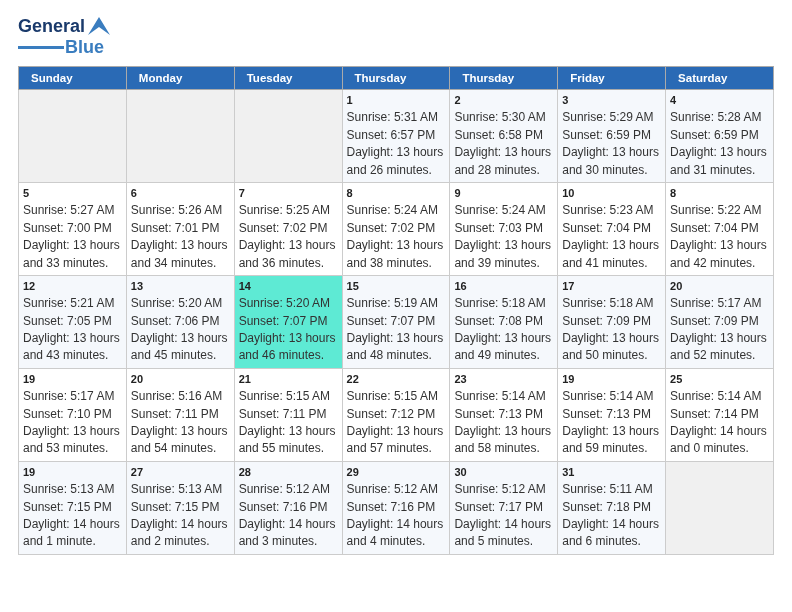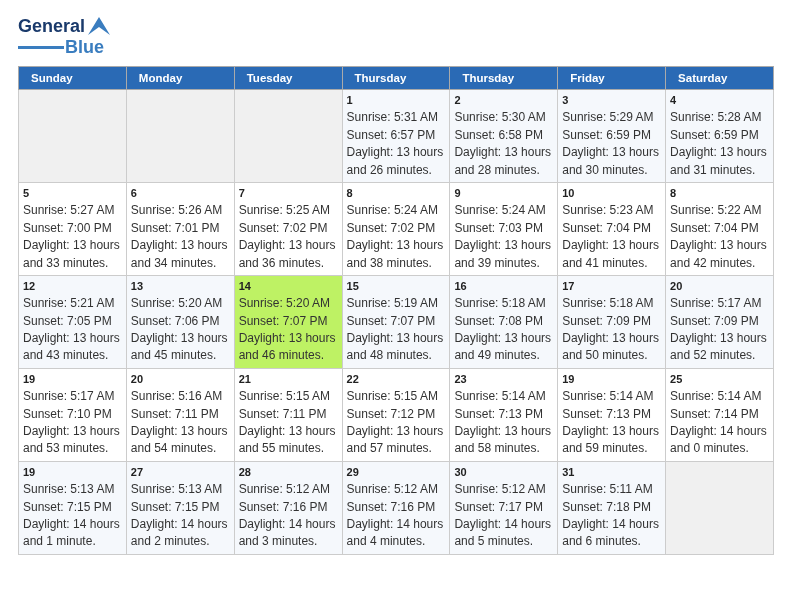--- a/index.html
+++ b/index.html
@@ -187,7 +187,7 @@
             <span class="day-number">13</span>
             <div class="day-info">Sunrise: 5:20 AM<br>Sunset: 7:06 PM<br>Daylight: 13 hours<br>and 45 minutes.</div>
           </td>
-          <td style="background: #bef264;">
+          <td style="background: #5eead4;">
             <span class="day-number">14</span>
             <div class="day-info">Sunrise: 5:20 AM<br>Sunset: 7:07 PM<br>Daylight: 13 hours<br>and 46 minutes.</div>
           </td>

